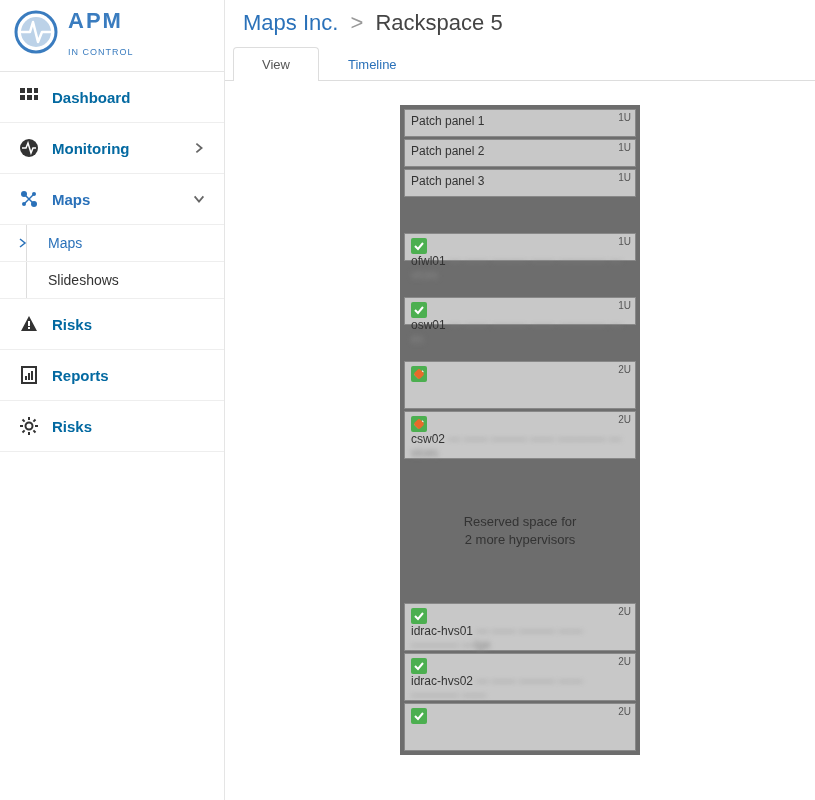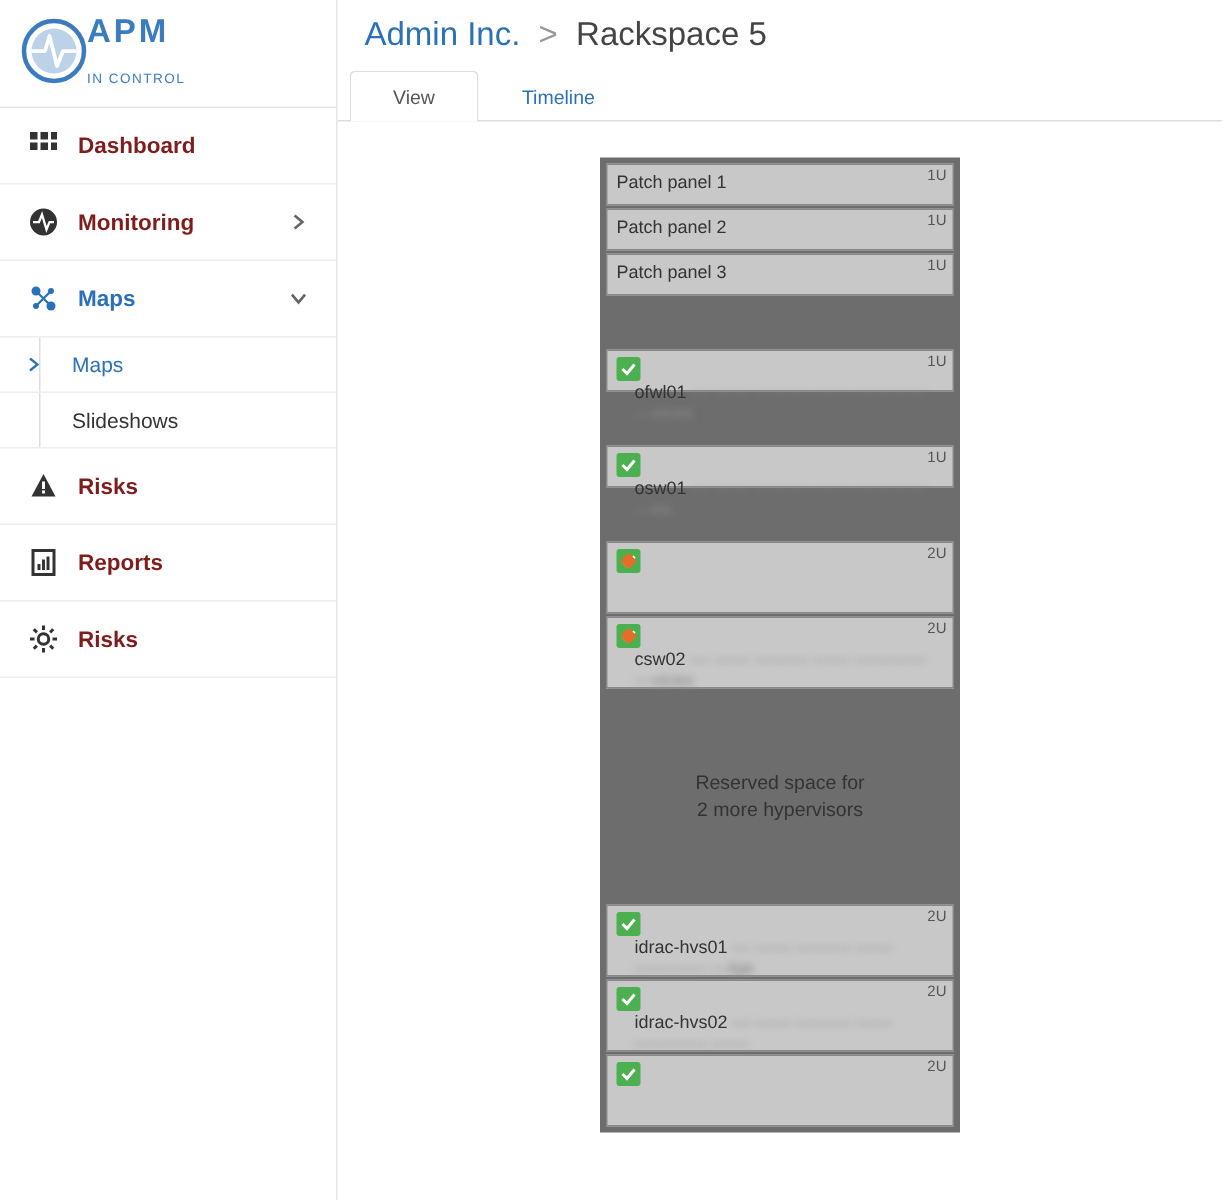--- a/index.html
+++ b/index.html
@@ -8,7 +8,7 @@
 
   
   .sidebar { width: 225px; border-right: 1px solid #e5e5e5; background: #fff; }
-  .logo-area { padding: 10px 14px 14px; display: flex; align-items: center; border-bottom: 1px solid #e5e5e5; }
+  .logo-area { padding: 10px 14px 14px; display: flex; align-items: flex-start; gap: 10px; border-bottom: 1px solid #e5e5e5; }
   .logo-svg { width: 44px; height: 44px; flex: none; }
   .logo-text { display: flex; flex-direction: column; line-height: 1; }
   .logo-title { font-weight: 700; font-size: 22px; color: #3a7cbf; letter-spacing: 2px; }

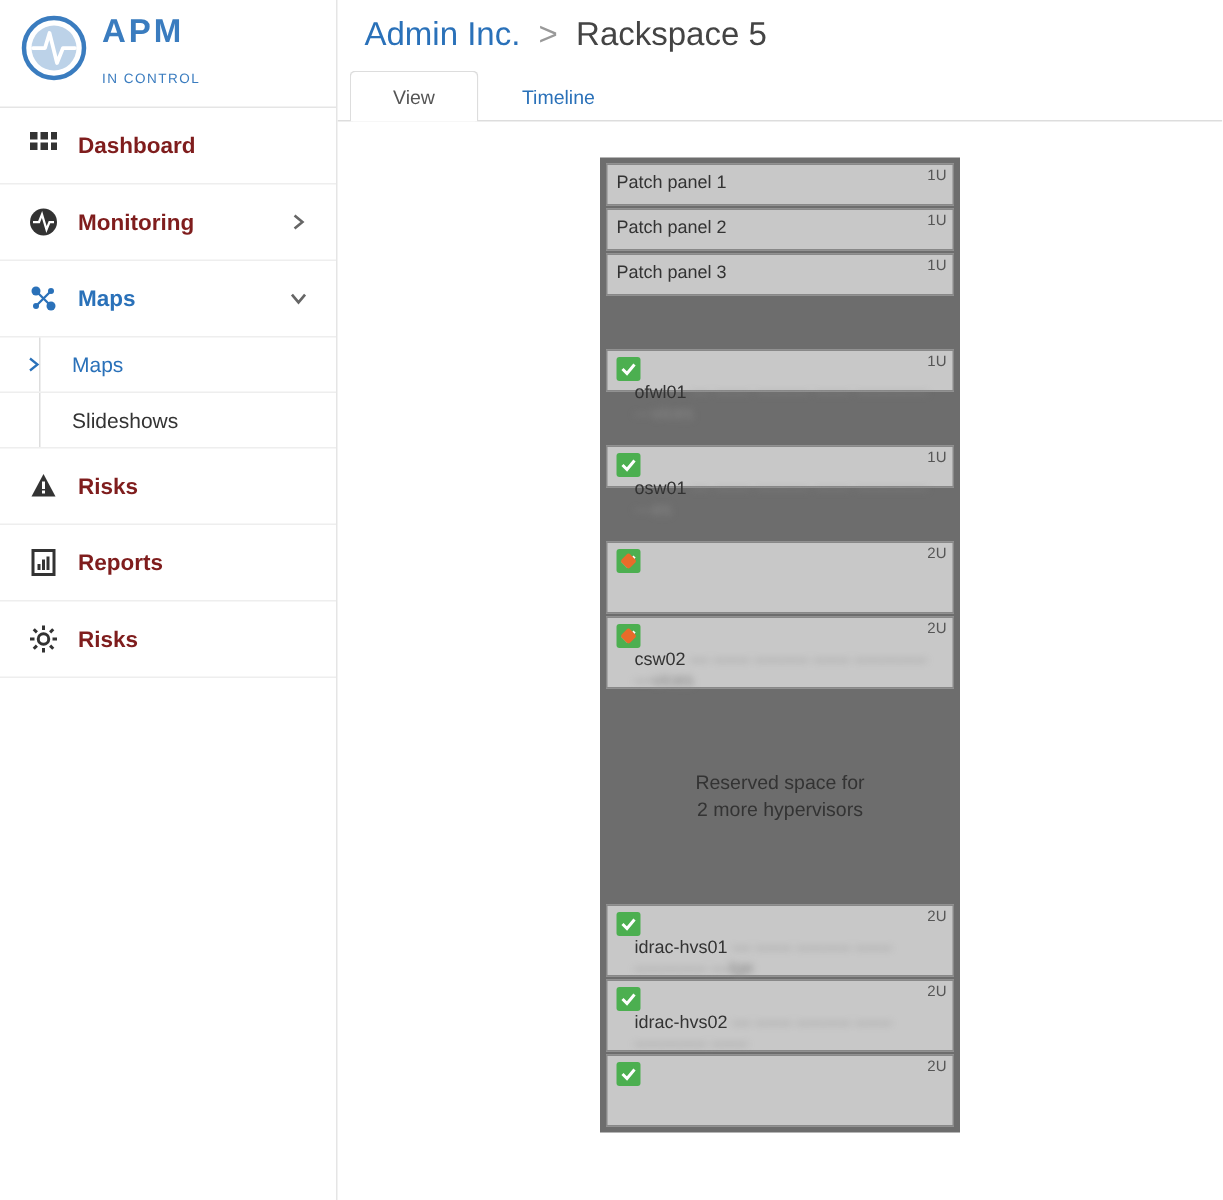--- a/index.html
+++ b/index.html
@@ -162,7 +162,7 @@
 
   <main class="main">
     <div class="breadcrumb">
-      <a href="#">Admin Inc.</a>
+      <a href="#">Maps Inc.</a>
       <span class="sep">&gt;</span>
       <span class="current">Rackspace 5</span>
     </div>

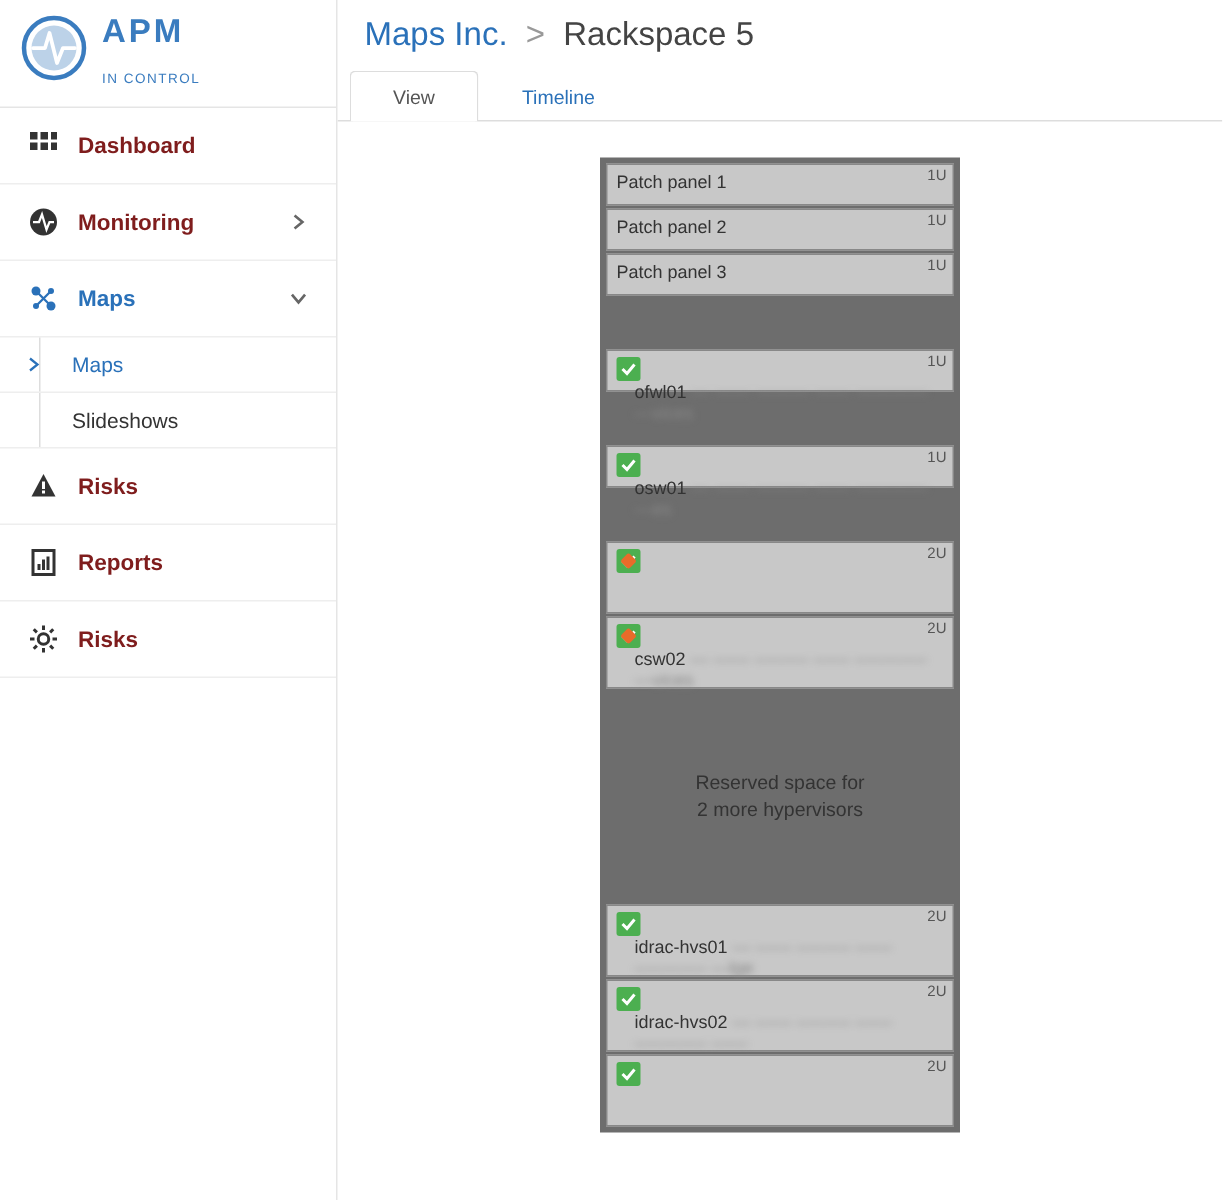--- a/index.html
+++ b/index.html
@@ -15,7 +15,7 @@
   .logo-sub { font-size: 9px; color: #3a7cbf; letter-spacing: 1px; margin-top: 16px; }
 
   .nav { list-style: none; }
-  .nav-item { display: flex; align-items: center; padding: 14px 18px; border-bottom: 1px solid #eee; cursor: pointer; font-weight: 600; font-size: 15px; color: #7f1d1d; position: relative; }
+  .nav-item { display: flex; align-items: center; padding: 14px 18px; border-bottom: 1px solid #eee; cursor: pointer; font-weight: 600; font-size: 15px; color: #0369a1; position: relative; }
   .nav-item .icon { width: 22px; height: 22px; margin-right: 12px; display: inline-flex; align-items: center; justify-content: center; }
   .nav-item .chev { margin-left: auto; width: 14px; height: 14px; color: #666; }
   .nav-item.active { color: #2a71b9; }

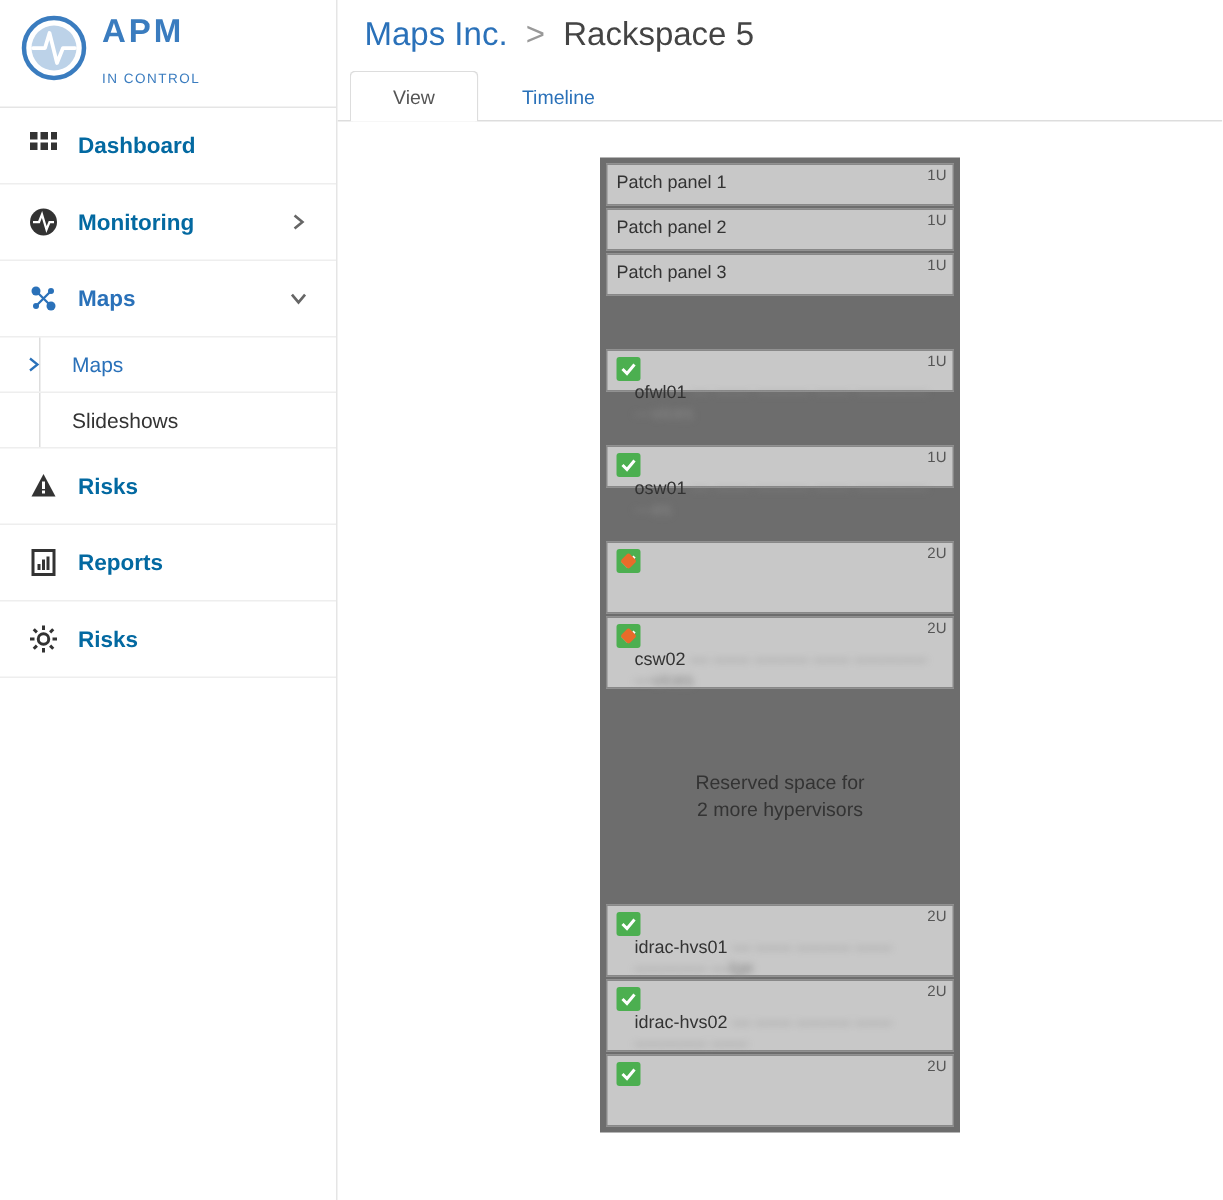--- a/index.html
+++ b/index.html
@@ -52,7 +52,7 @@
   .status-icon svg { width: 10px; height: 10px; }
   .status-icon.warn::after { content: ""; position: absolute; width: 8px; height: 8px; background: #e86b2a; border-radius: 2px; transform: rotate(45deg); }
   .status-icon { position: relative; }
-  .dev-text { display: inline-block; vertical-align: middle; margin-left: 12px; }
+  .dev-text { display: inline-block; vertical-align: middle; }
   .blur { filter: blur(2.5px); color: #888; }
 </style>
 </head>

